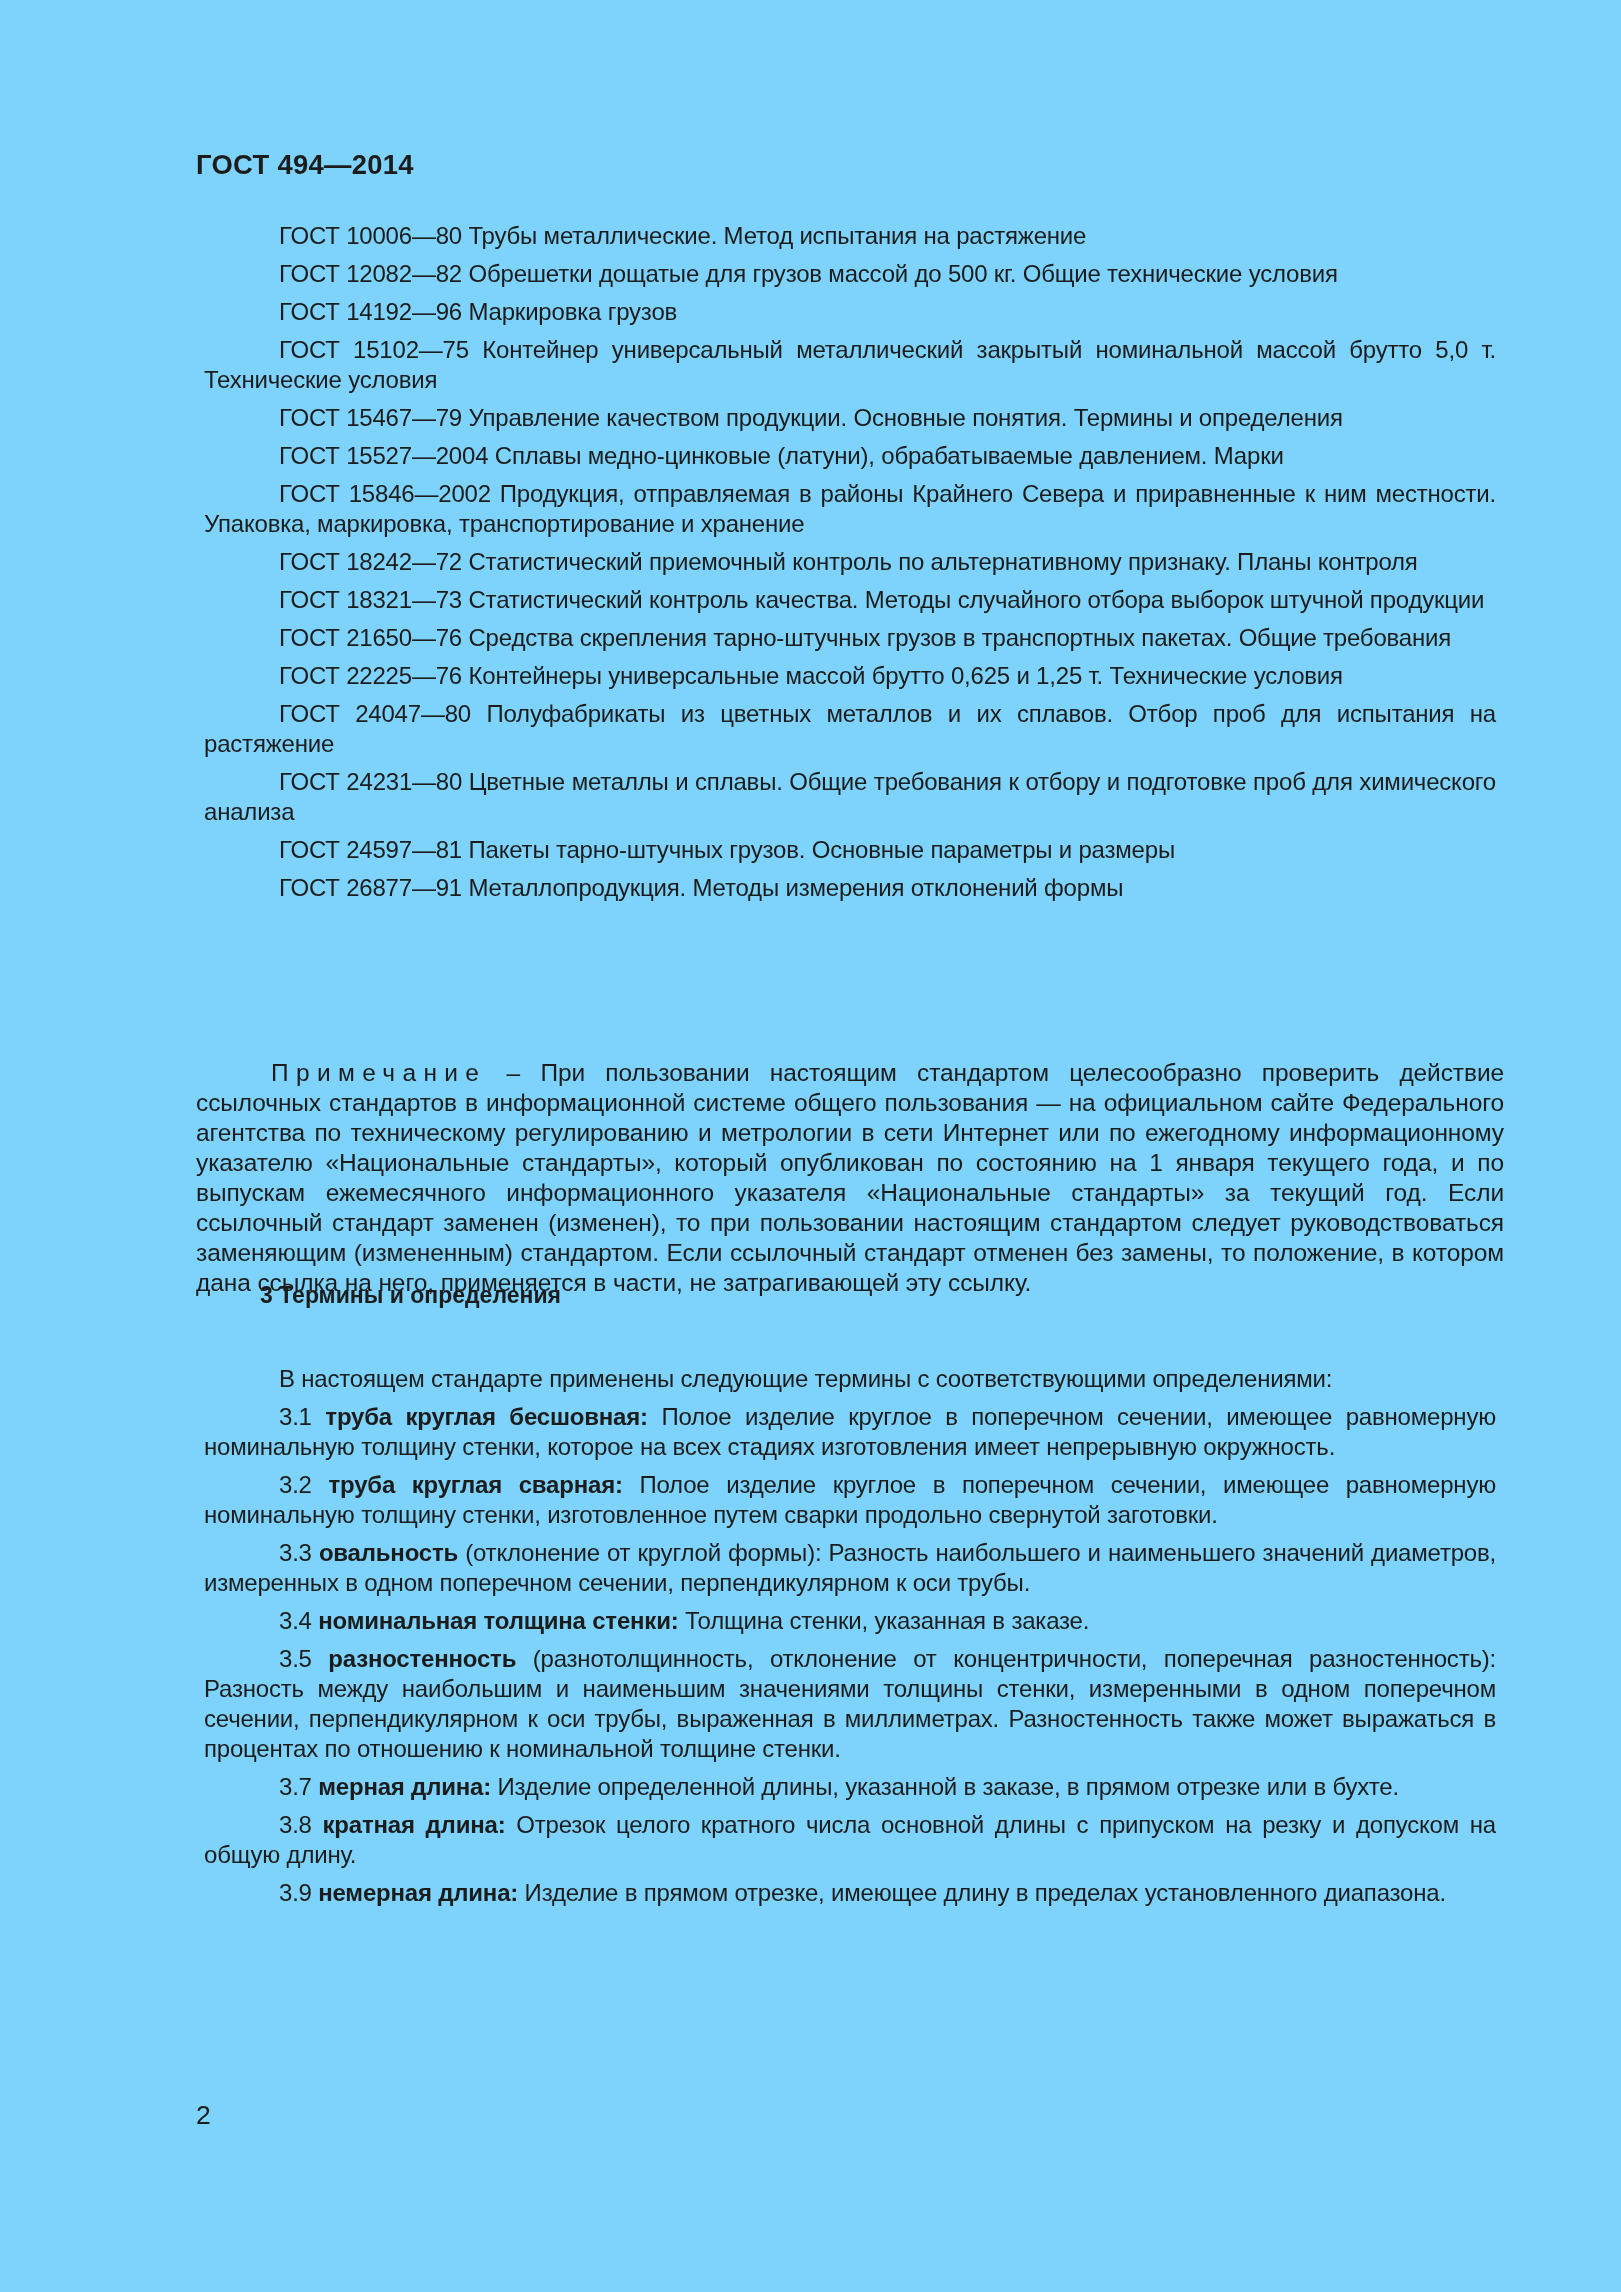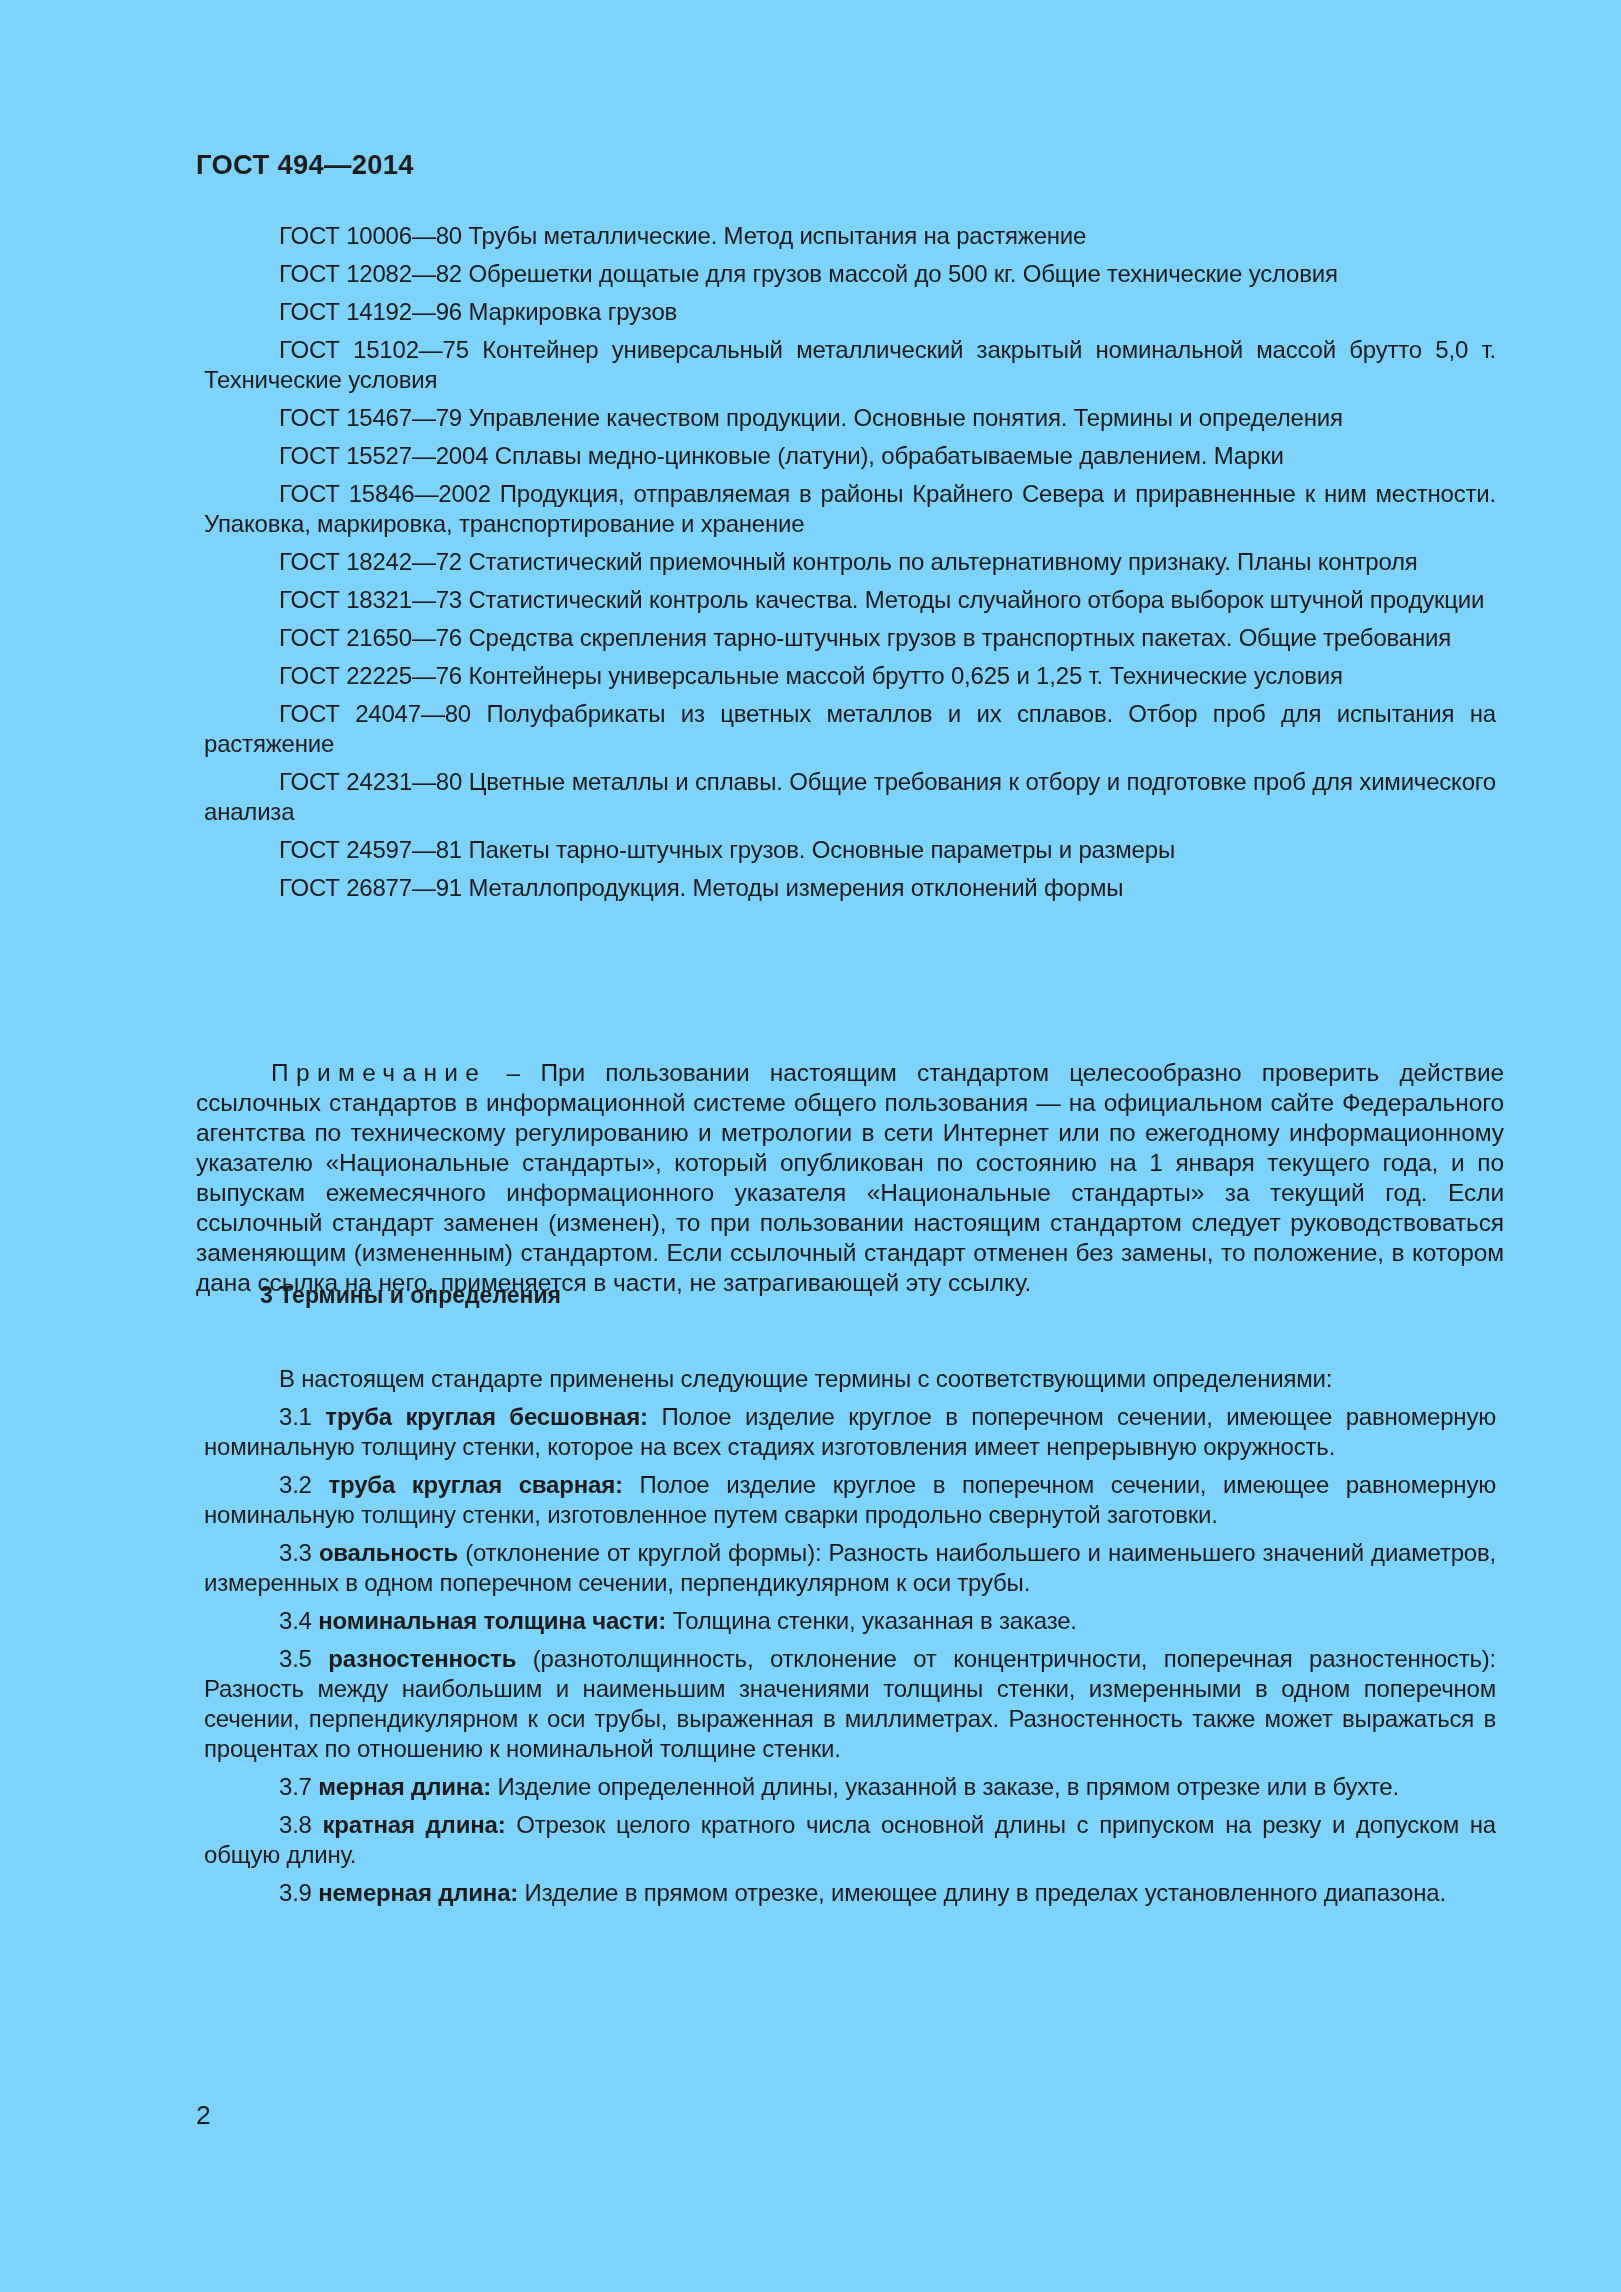--- a/index.html
+++ b/index.html
@@ -82,7 +82,7 @@
     <p class="body-p"><span>3.1</span> <b>труба круглая бесшовная:</b> <span>Полое изделие круглое в поперечном сечении, имеющее равномерную номинальную толщину стенки, которое на всех стадиях изготовления имеет непрерывную окружность.</span></p>
     <p class="body-p"><span>3.2</span> <b>труба круглая сварная:</b> <span>Полое изделие круглое в поперечном сечении, имеющее равномерную номинальную толщину стенки, изготовленное путем сварки продольно свернутой заготовки.</span></p>
     <p class="body-p"><span>3.3</span> <b>овальность</b> <span>(отклонение от круглой формы): Разность наибольшего и наименьшего значений диаметров, измеренных в одном поперечном сечении, перпендикулярном к оси трубы.</span></p>
-    <p class="body-p"><span>3.4</span> <b>номинальная толщина части:</b> <span>Толщина стенки, указанная в заказе.</span></p>
+    <p class="body-p"><span>3.4</span> <b>номинальная толщина стенки:</b> <span>Толщина стенки, указанная в заказе.</span></p>
     <p class="body-p"><span>3.5</span> <b>разностенность</b> <span>(разнотолщинность, отклонение от концентричности, поперечная разностенность): Разность между наибольшим и наименьшим значениями толщины стенки, измеренными в одном поперечном сечении, перпендикулярном к оси трубы, выраженная в миллиметрах. Разностенность также может выражаться в процентах по отношению к номинальной толщине стенки.</span></p>
     <p class="body-p"><span>3.7</span> <b>мерная длина:</b> <span>Изделие определенной длины, указанной в заказе, в прямом отрезке или в бухте.</span></p>
     <p class="body-p"><span>3.8</span> <b>кратная длина:</b> <span>Отрезок целого кратного числа основной длины с припуском на резку и допуском на общую длину.</span></p>

